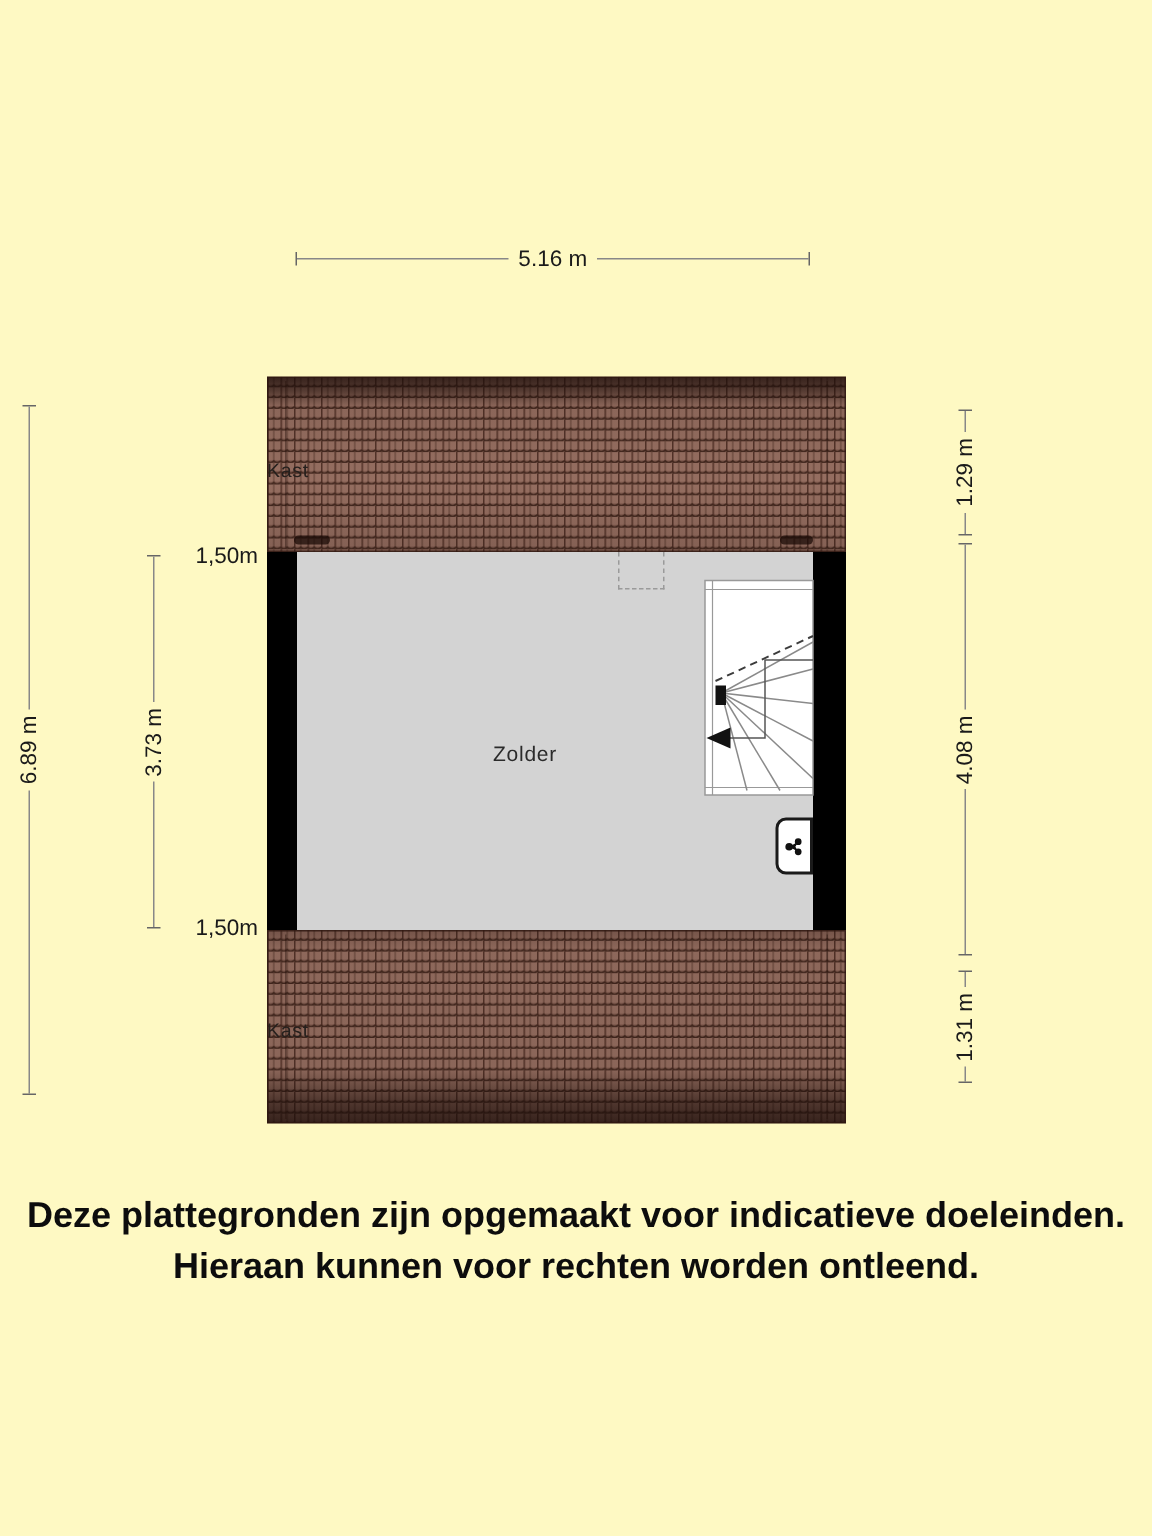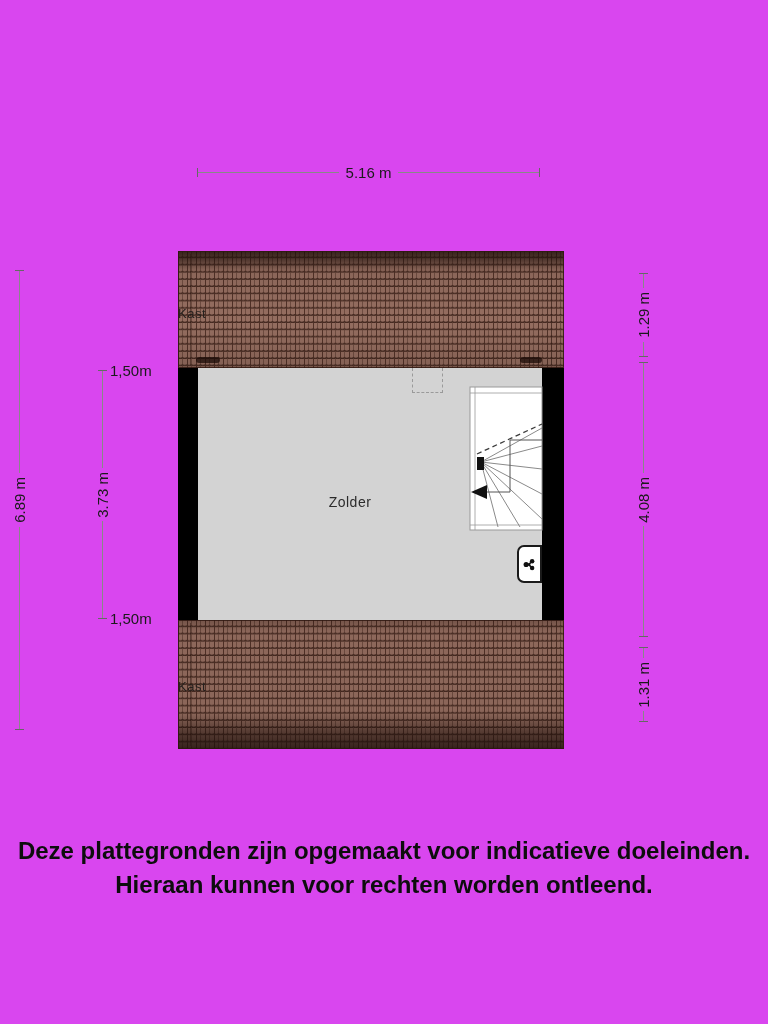--- a/index.html
+++ b/index.html
@@ -4,7 +4,7 @@
 <style>
   html,body{margin:0;padding:0;background:#fff;}
   .canvas{
-    position:relative;width:768px;height:1024px;background:#d946ef;overflow:hidden;
+    position:relative;width:768px;height:1024px;background:#fef9c3;overflow:hidden;
     font-family:"Liberation Sans", sans-serif;color:#1a1a1a;
   }
 

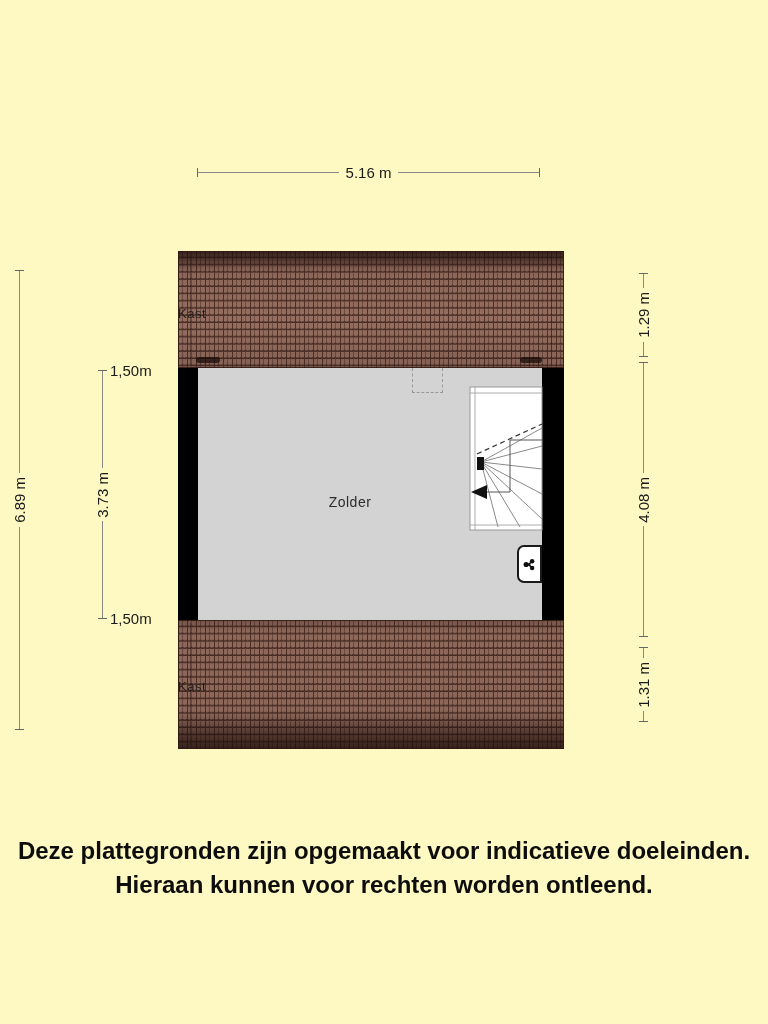--- a/index.html
+++ b/index.html
@@ -54,7 +54,7 @@
     writing-mode:vertical-rl;transform:rotate(180deg);
   }
   .side-label{
-    position:absolute;font-size:15px;color:#1a1a1a;width:62px;
+    position:absolute;font-size:15px;color:#1a1a1a;text-align:right;width:62px;
   }
 
   

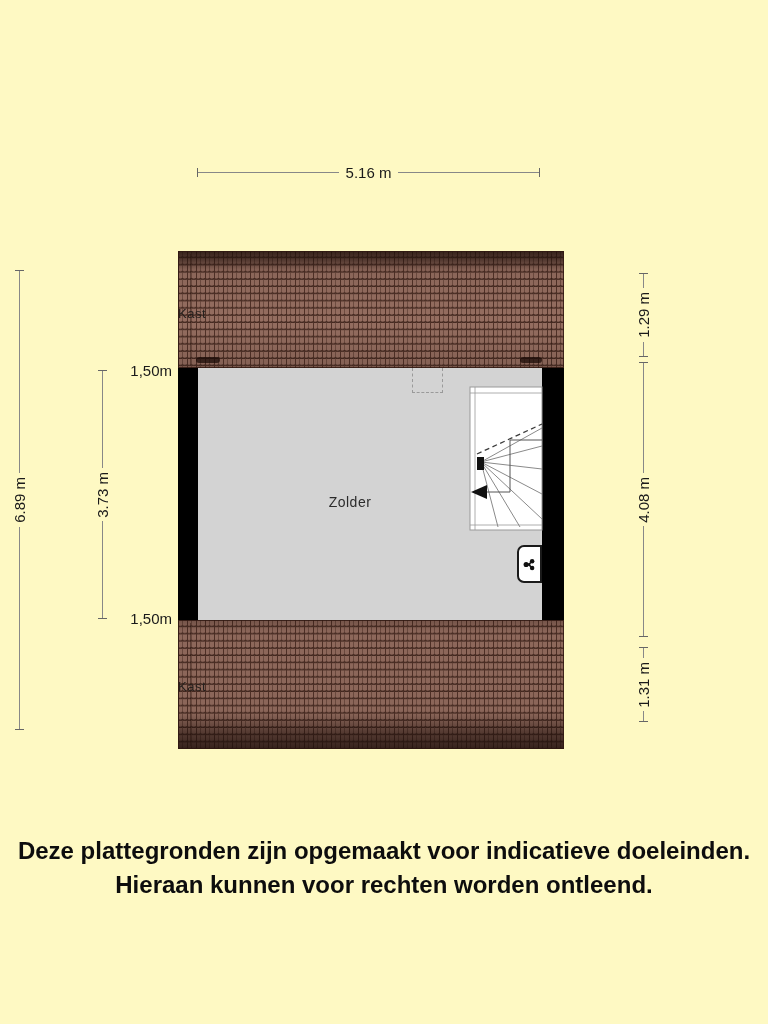--- a/index.html
+++ b/index.html
@@ -60,7 +60,7 @@
   
   .disclaimer{
     position:absolute;left:0;top:794px;width:768px;text-align:center;
-    font-size:24px;font-weight:bold;line-height:1.42;color:#0d0d0d;margin-top:40px;
+    font-size:24px;font-weight:bold;line-height:1.42;color:#0d0d0d;
   }
 
   .stairs-svg{position:absolute;left:468px;top:384px;z-index:5;}

